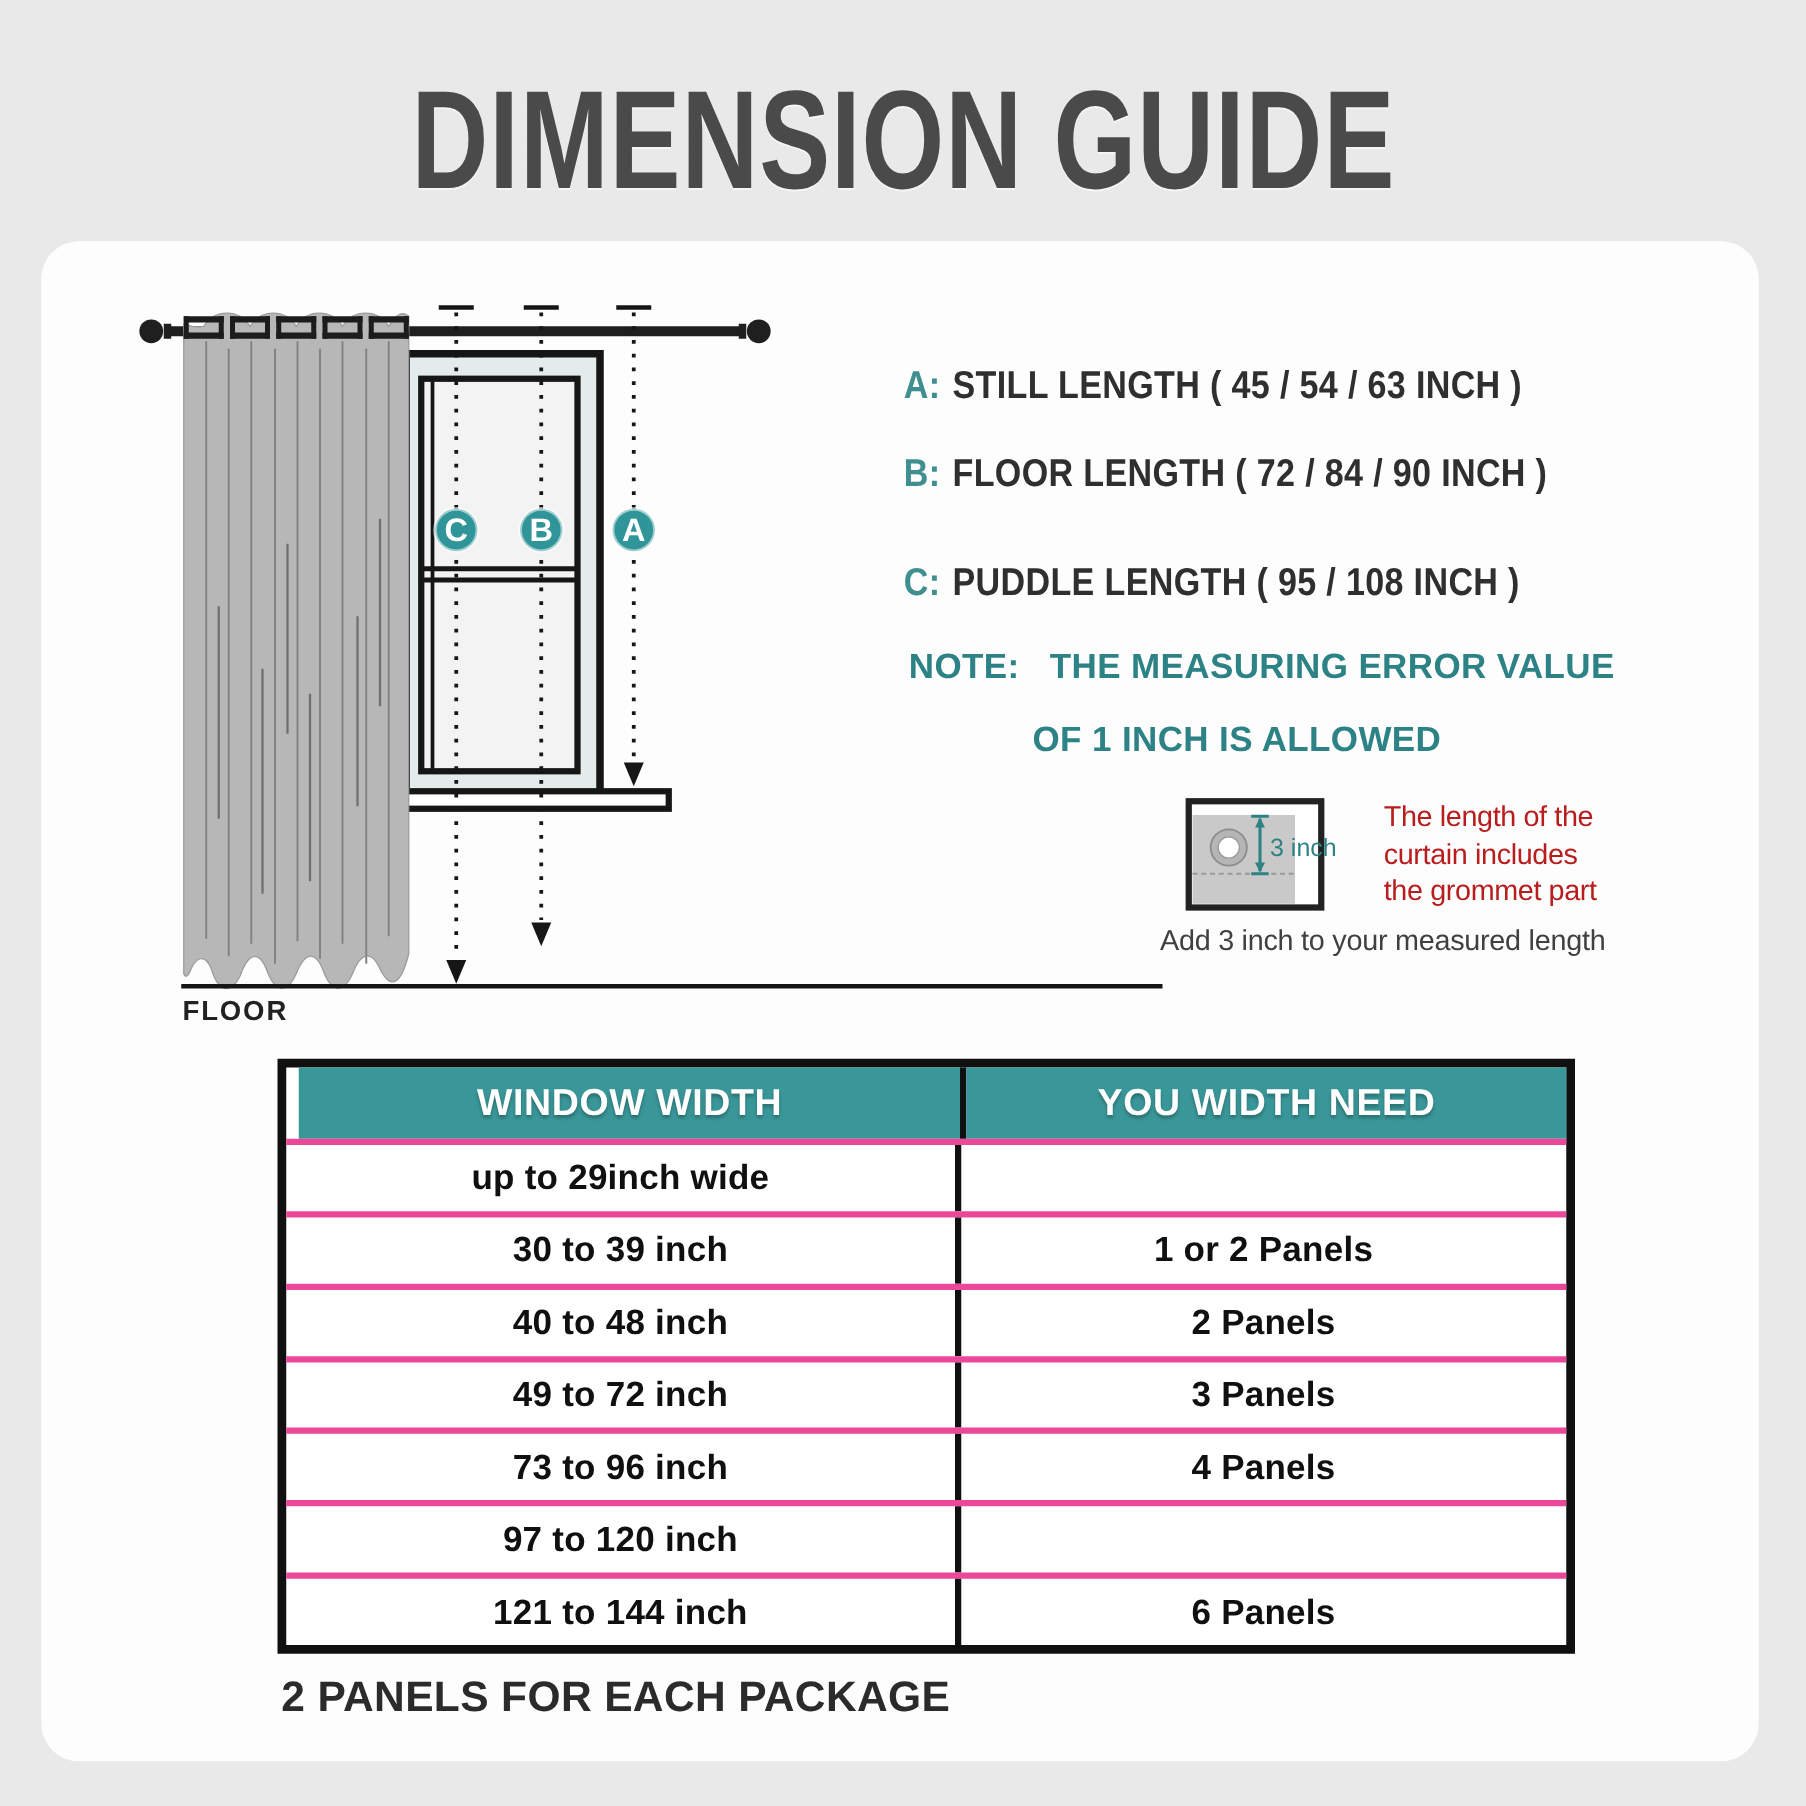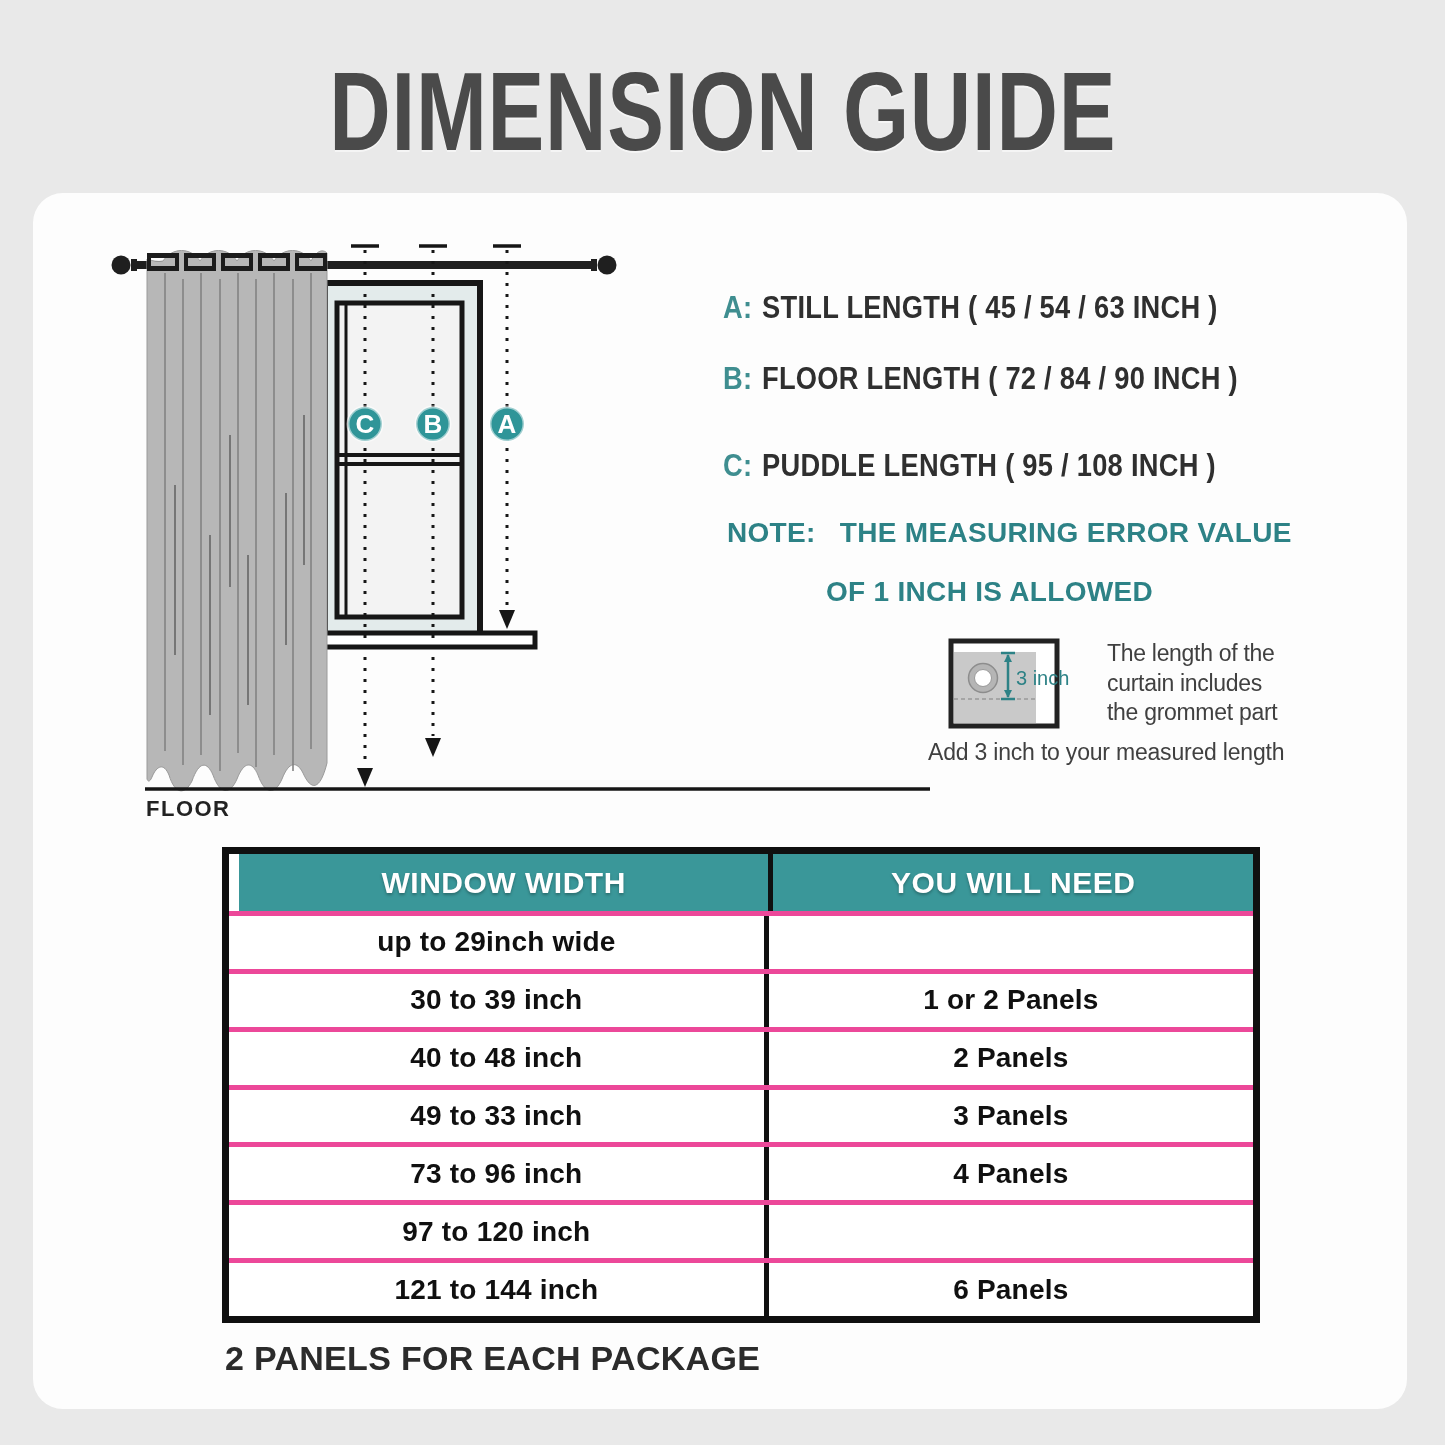--- a/index.html
+++ b/index.html
@@ -39,7 +39,7 @@
   
   .grommet-svg{position:absolute;left:907px;top:437px;}
   .g-desc{position:absolute;left:1074px;top:446px;font-size:23px;line-height:29.5px;
-    color:#404040;letter-spacing:-.3px;white-space:nowrap;}
+    color:#b91c1c;letter-spacing:-.3px;white-space:nowrap;}
   .g-tip{position:absolute;left:895px;top:546px;font-size:23px;color:#404040;
     letter-spacing:-.2px;white-space:nowrap;}
 

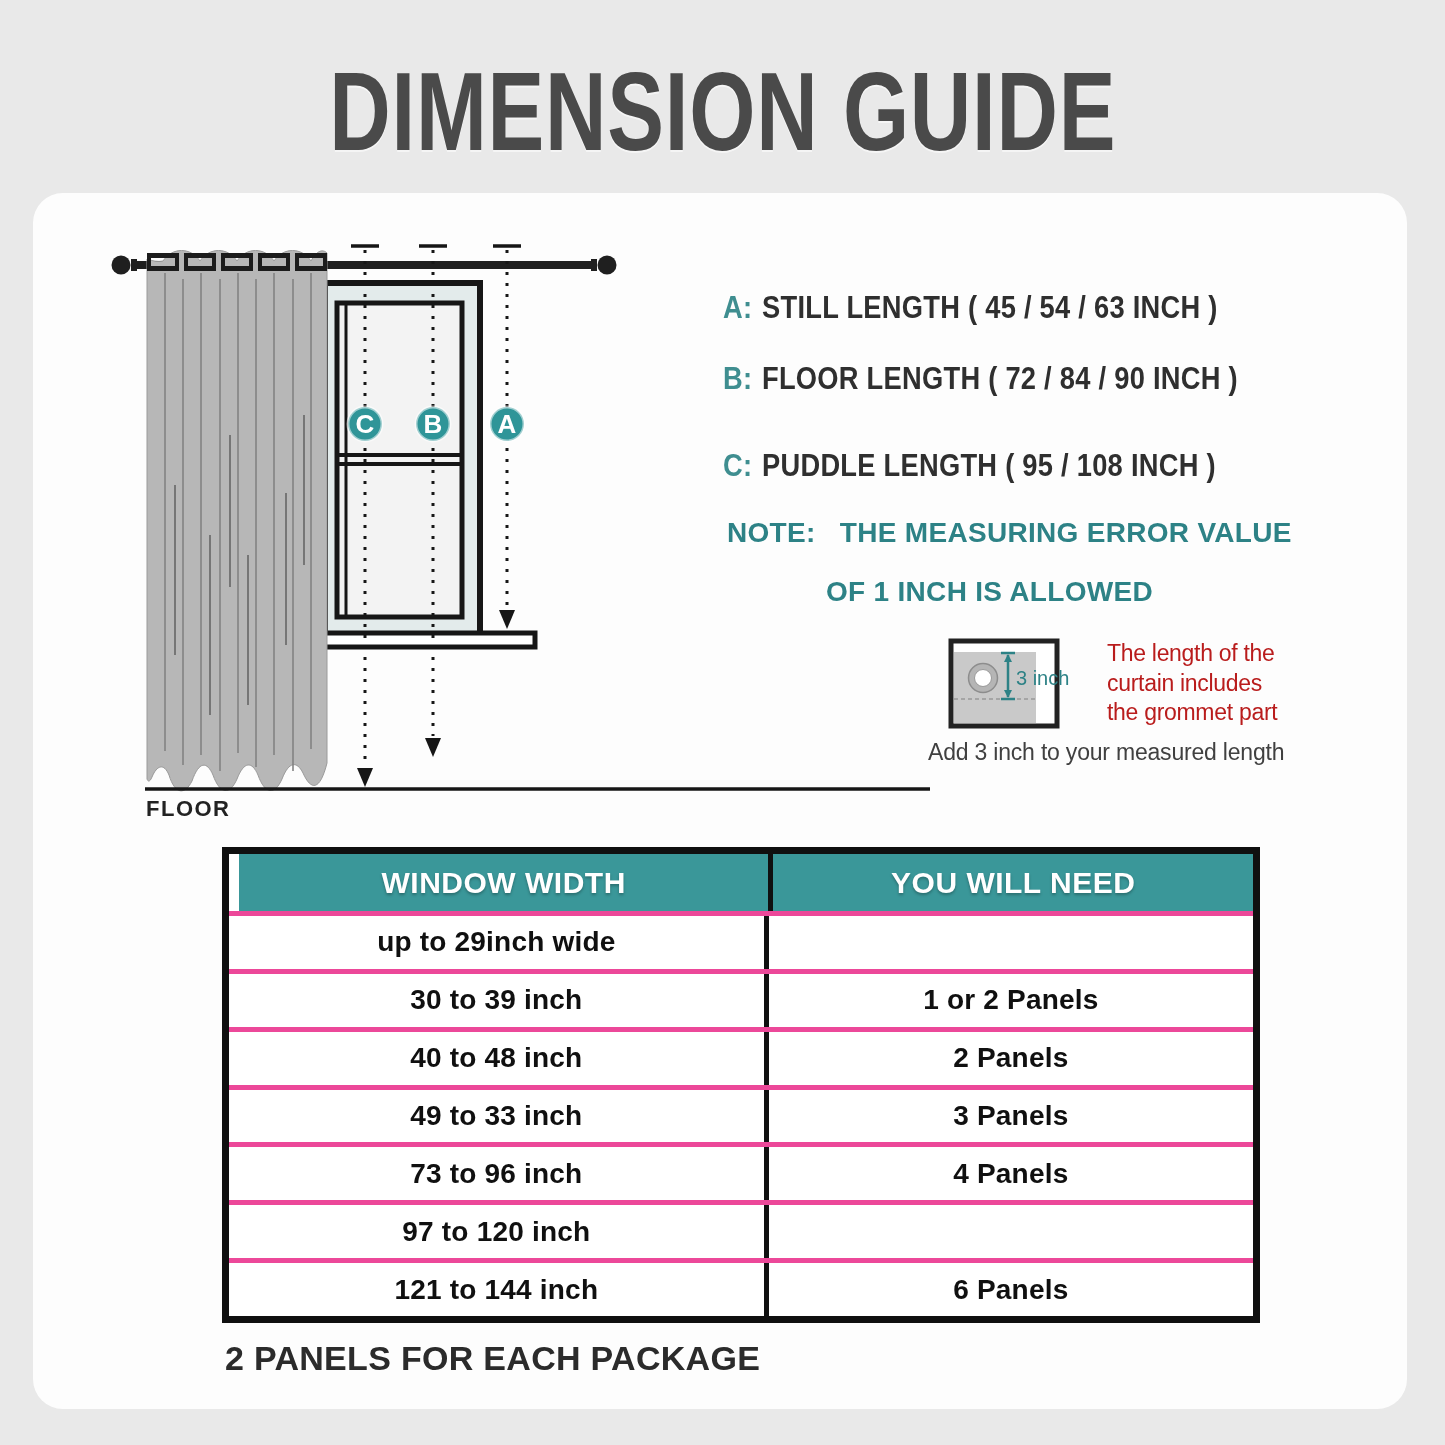--- a/index.html
+++ b/index.html
@@ -225,7 +225,7 @@
     <div class="tbl">
       <div class="tr th-row">
         <div class="th c1">WINDOW WIDTH</div>
-        <div class="th c2">YOU WILL NEED</div>
+        <div class="th c2">YOU WIDTH NEED</div>
       </div>
       <div class="tr">
         <div class="td c1">up to 29inch wide</div>

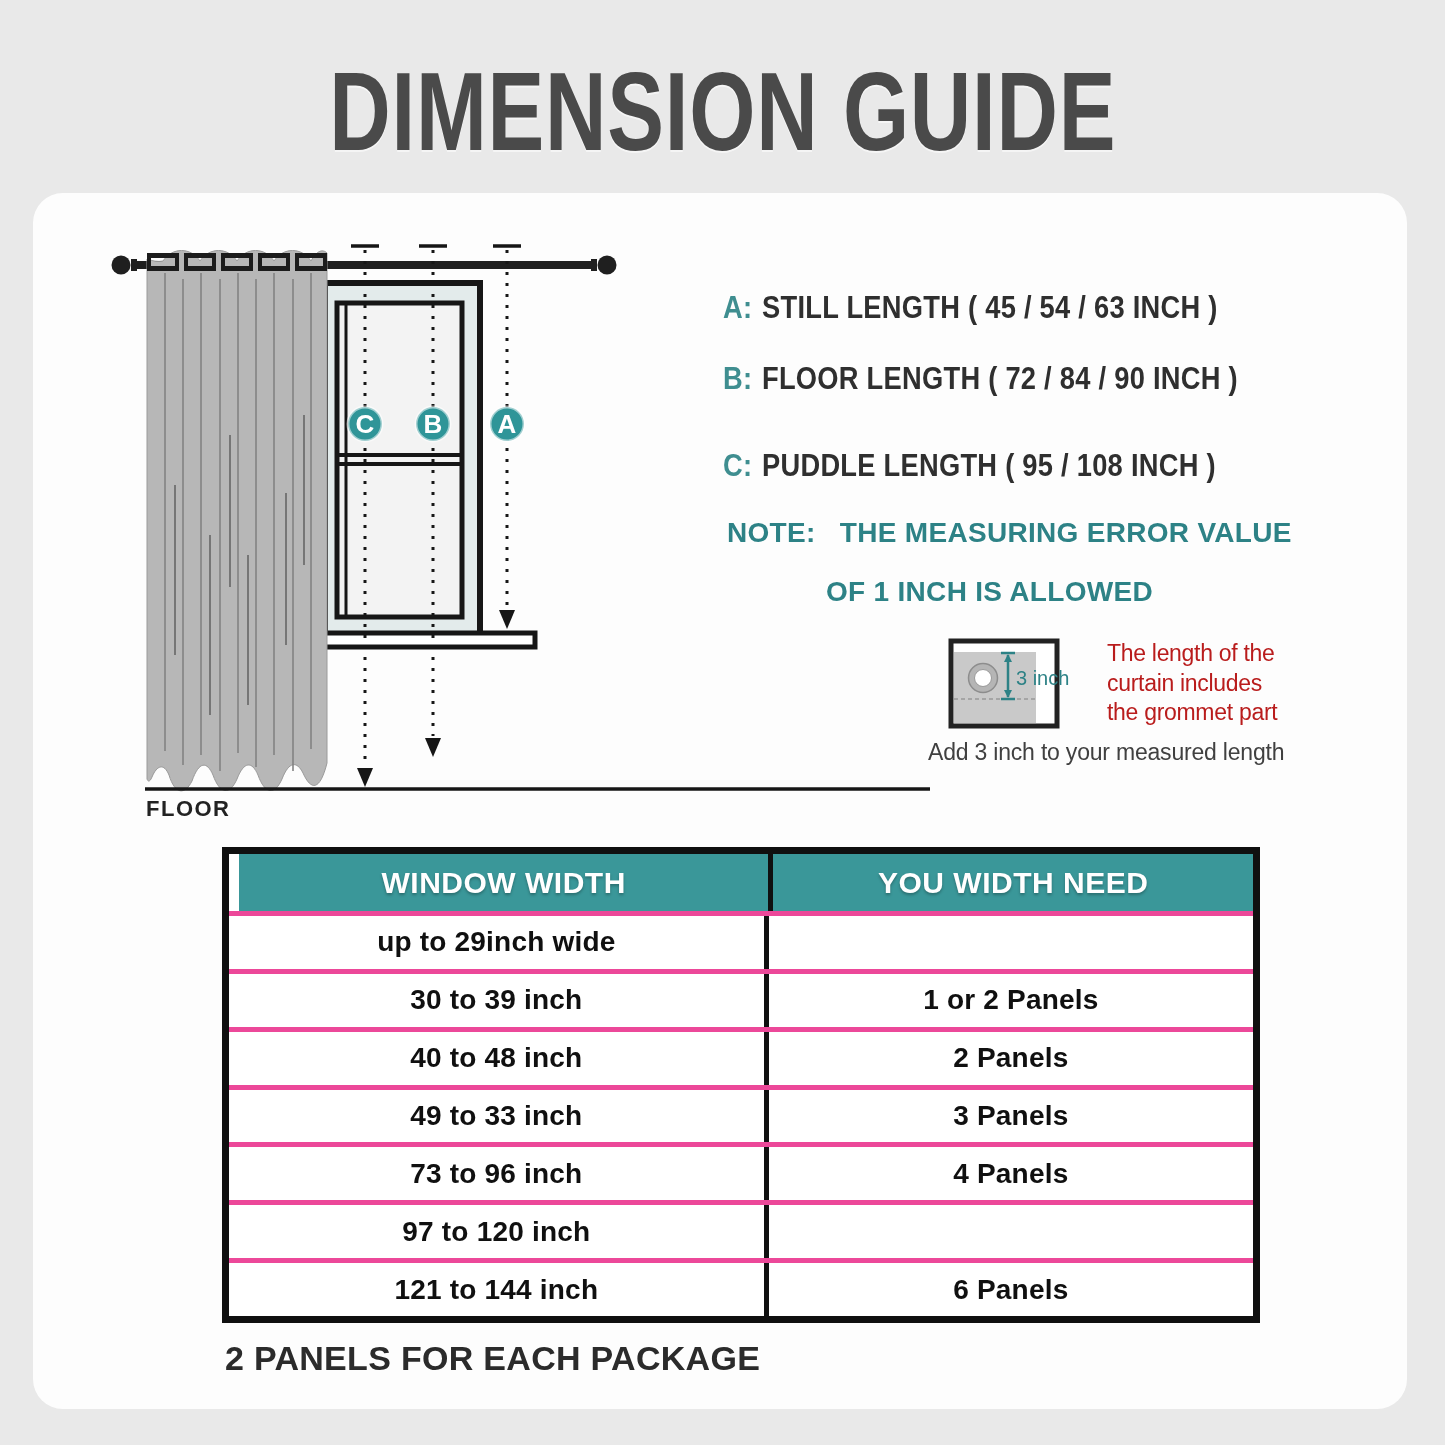--- a/index.html
+++ b/index.html
@@ -239,7 +239,7 @@
         <div class="td c2">2 Panels</div>
       </div>
       <div class="tr">
-        <div class="td c1">49 to 33 inch</div>
+        <div class="td c1">49 to 72 inch</div>
         <div class="td c2">3 Panels</div>
       </div>
       <div class="tr">

